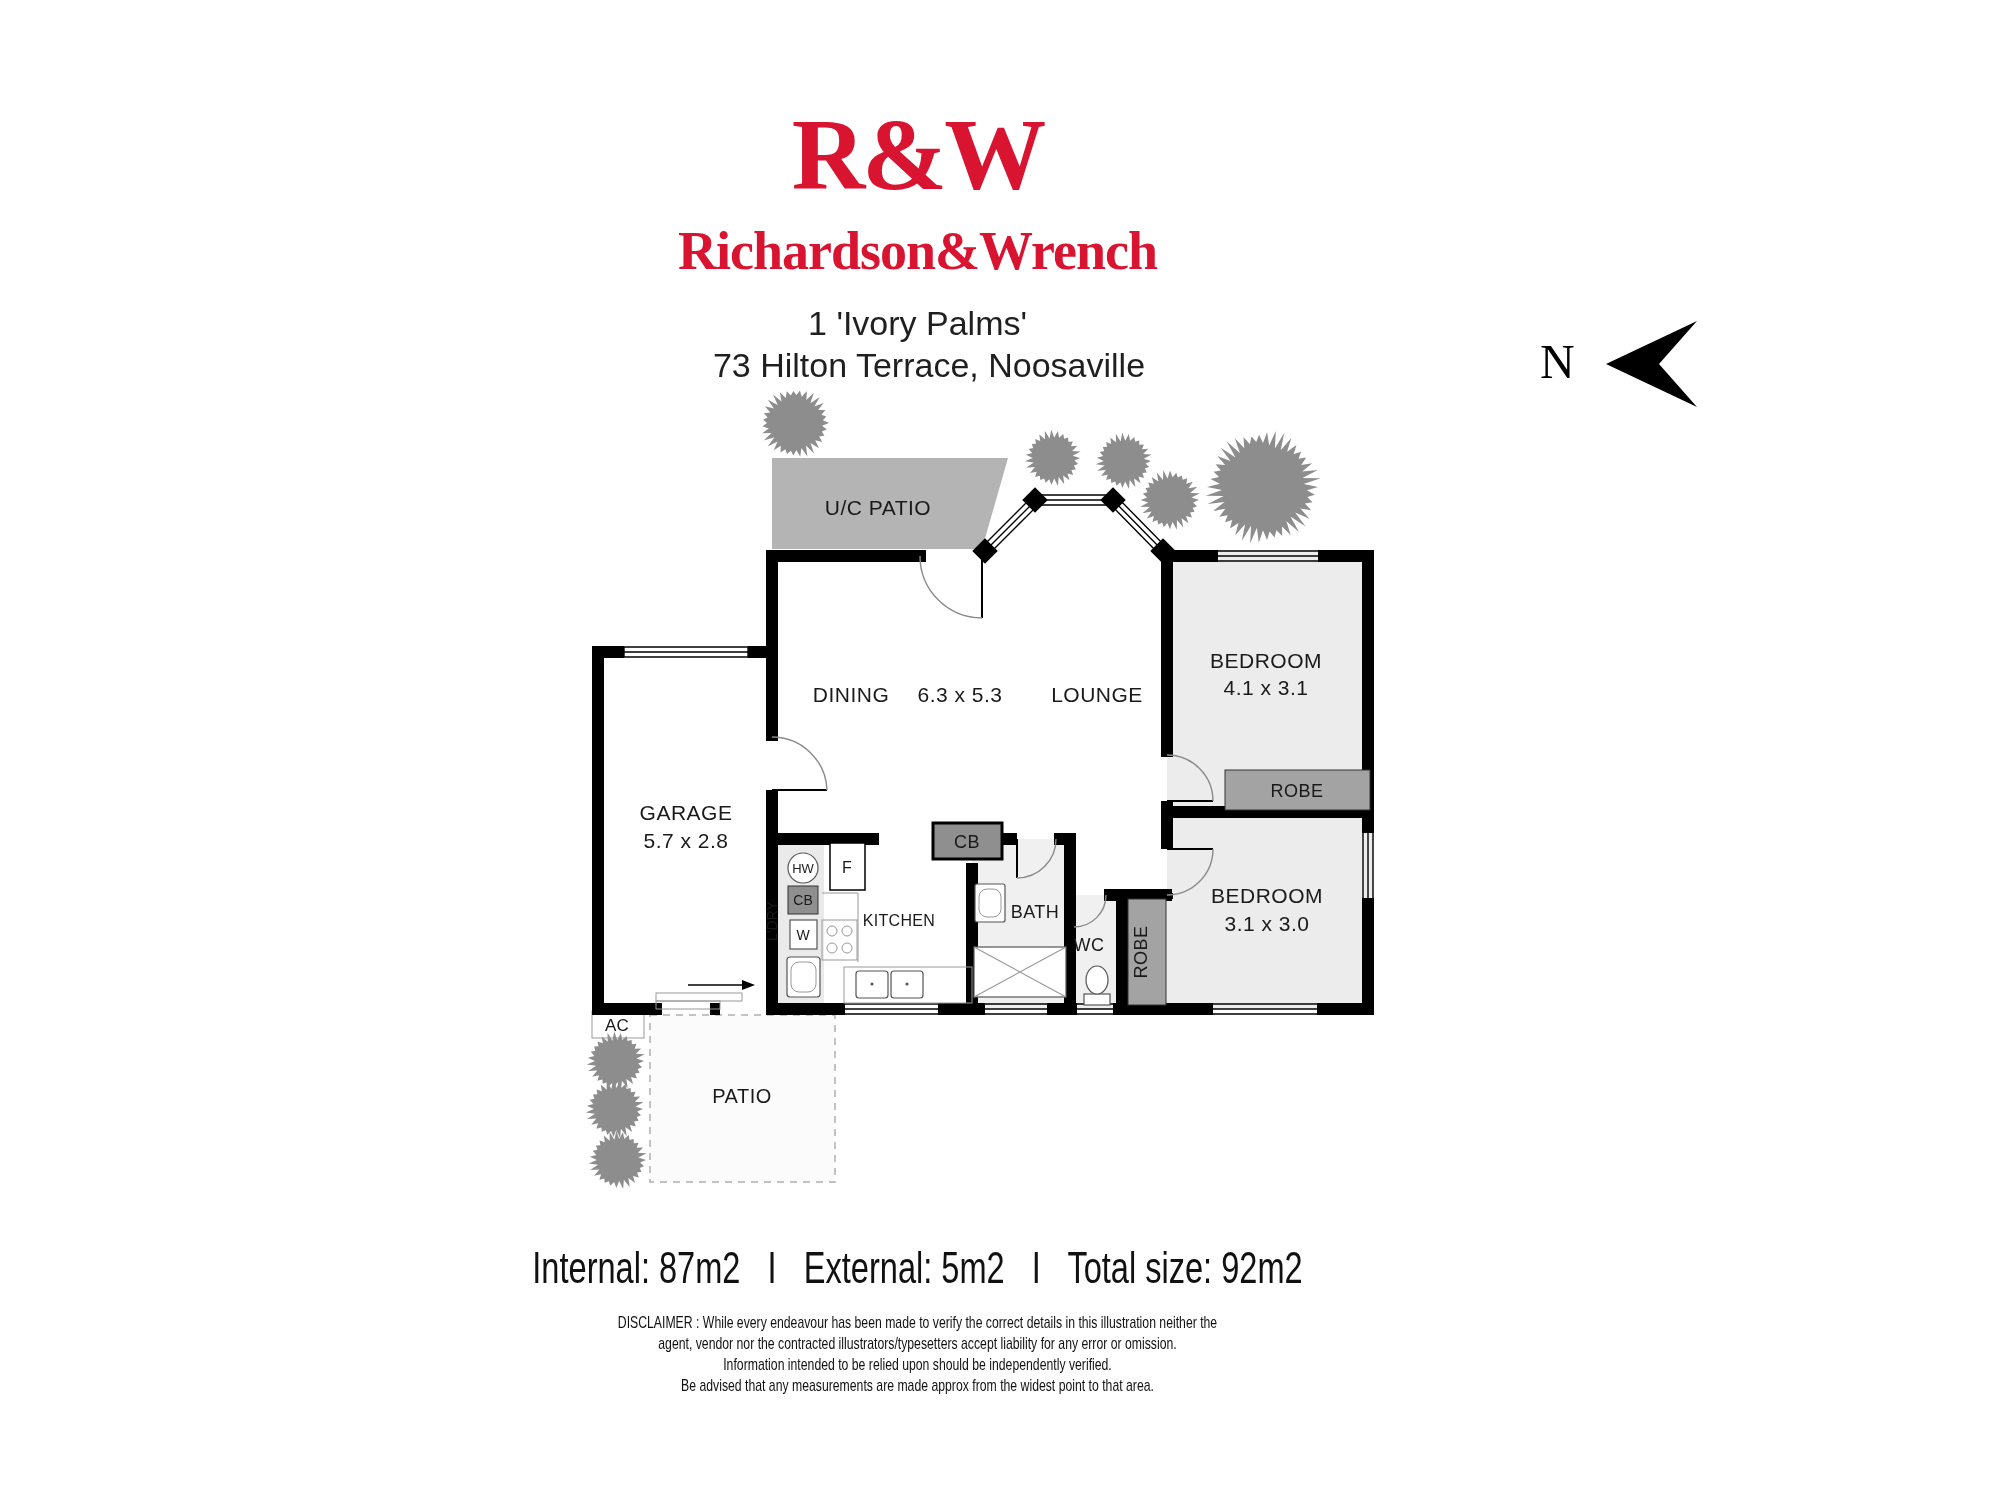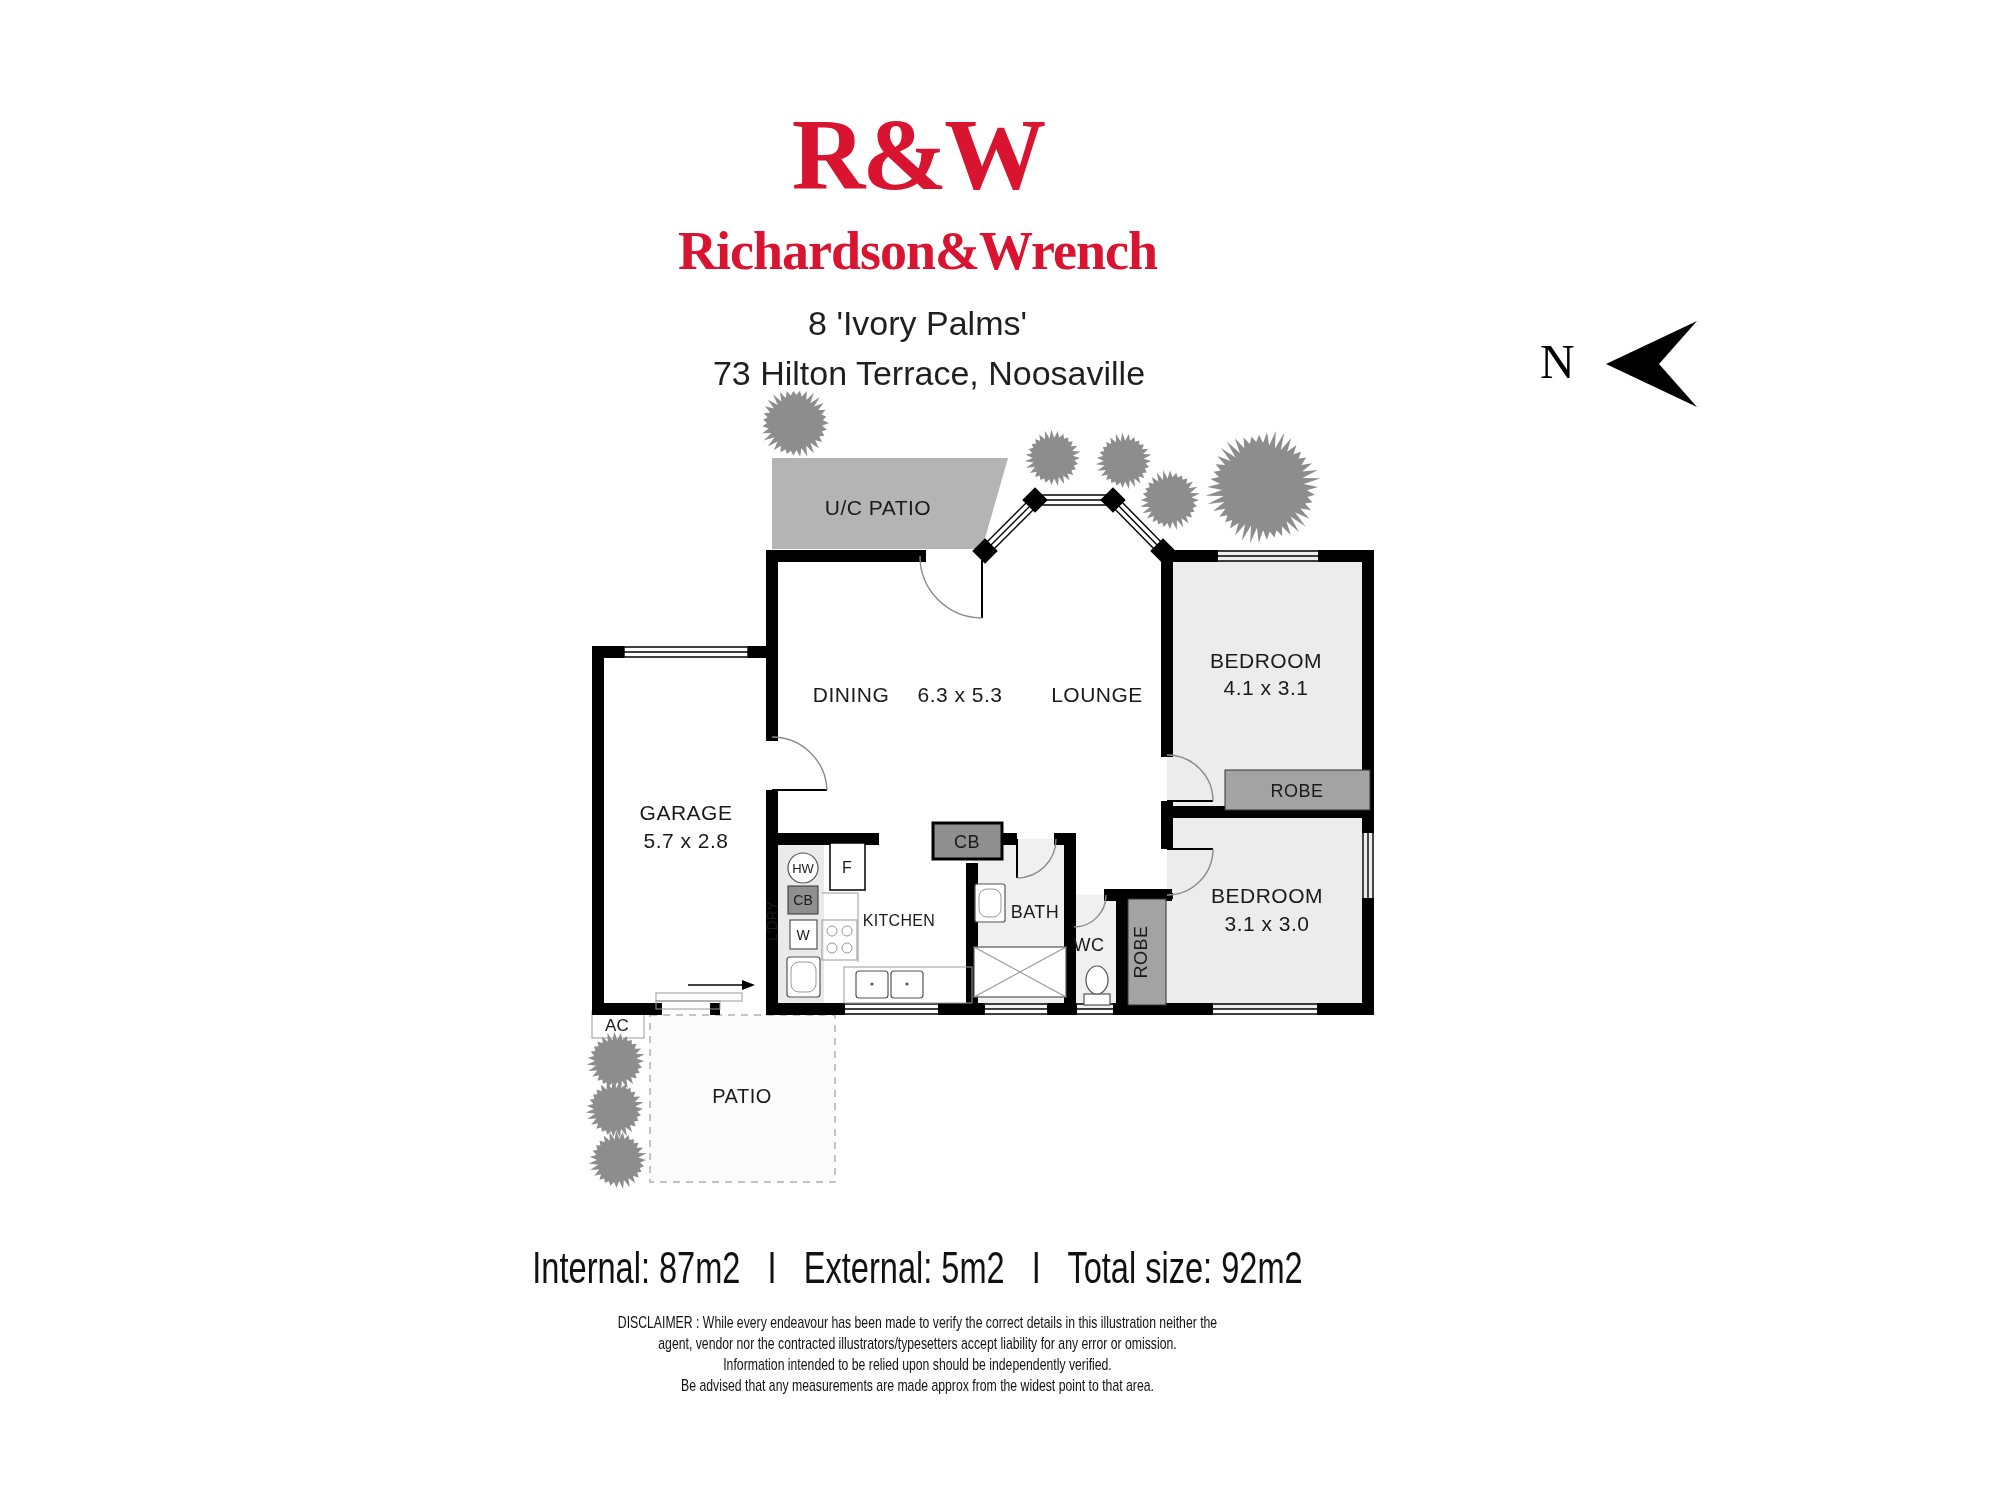--- a/index.html
+++ b/index.html
@@ -49,7 +49,7 @@
 
   <div class="center-line logo">R&amp;W</div>
   <div class="center-line brand">Richardson&amp;Wrench</div>
-  <div class="center-line addr1">8 'Ivory Palms'</div>
+  <div class="center-line addr1">1 'Ivory Palms'</div>
   <div class="center-line addr2">73 Hilton Terrace, Noosaville</div>
 
   <svg id="compass" viewBox="1520 300 220 130">

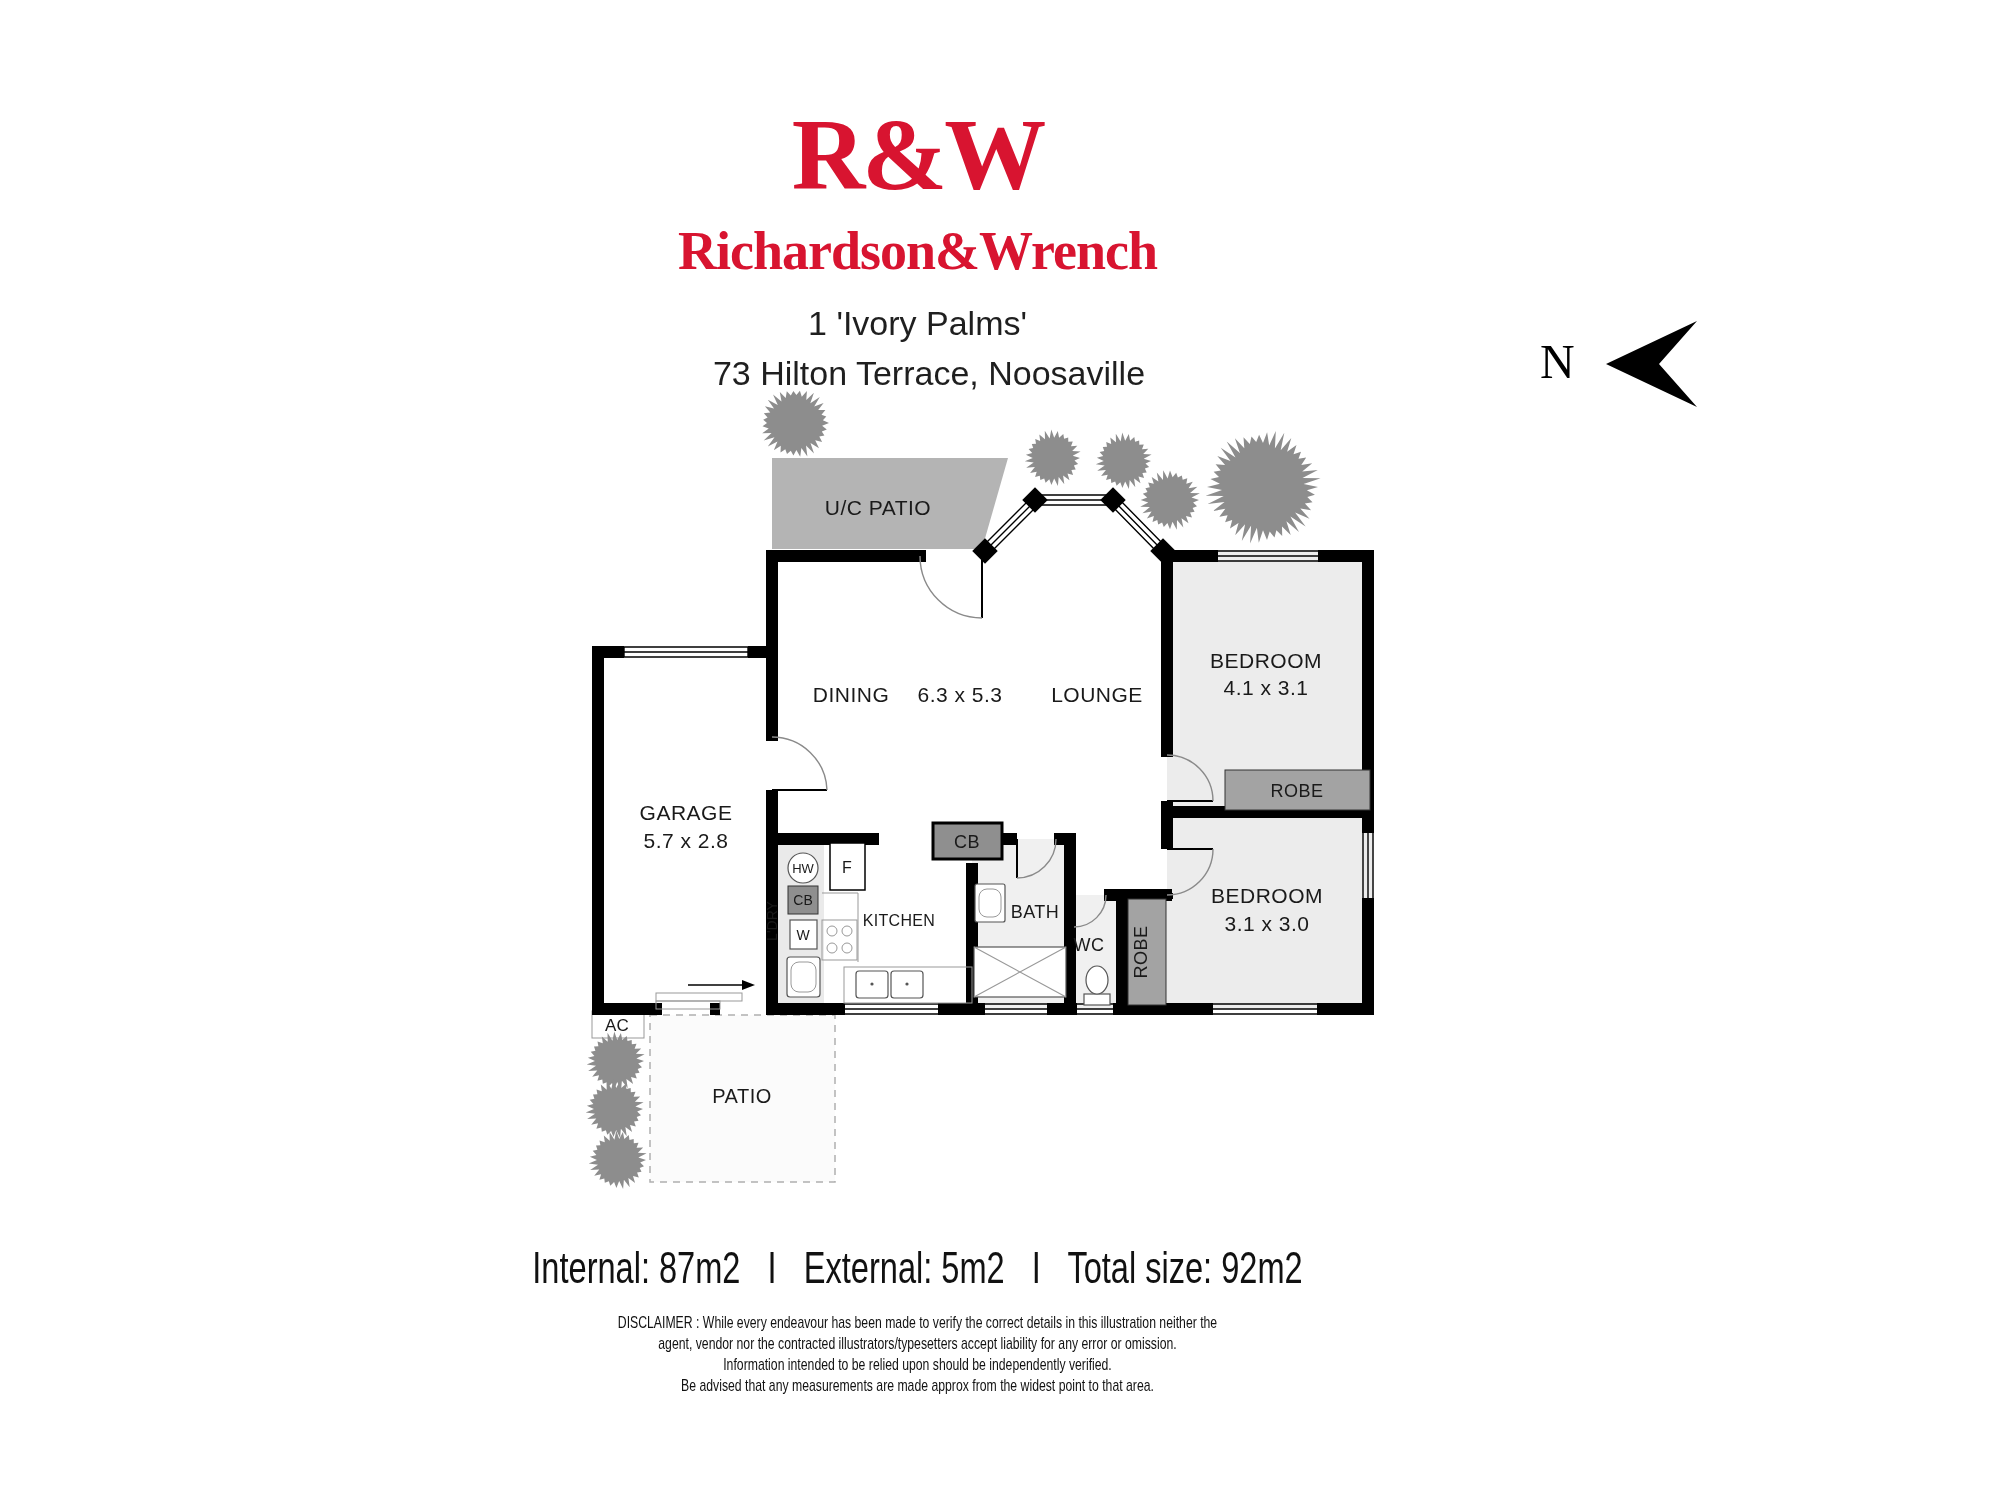--- a/index.html
+++ b/index.html
@@ -20,7 +20,7 @@
   .brand{top:224px;font-family:"Liberation Serif",serif;font-weight:700;
          font-size:54px;letter-spacing:-1px;color:var(--brand-red);}
   .addr1{top:306px;font-size:34px;color:var(--ink);}
-  .addr2{top:356px;font-size:34px;color:var(--ink);padding-left:23px;}
+  .addr2{top:348px;font-size:34px;color:var(--ink);padding-left:23px;}
   .summary{top:1246px;font-size:44px;color:#111;transform:scaleX(0.74);
            transform-origin:50% 50%;white-space:pre;}
   .disclaimer{position:absolute;top:1312px;left:0;right:0;text-align:center;

